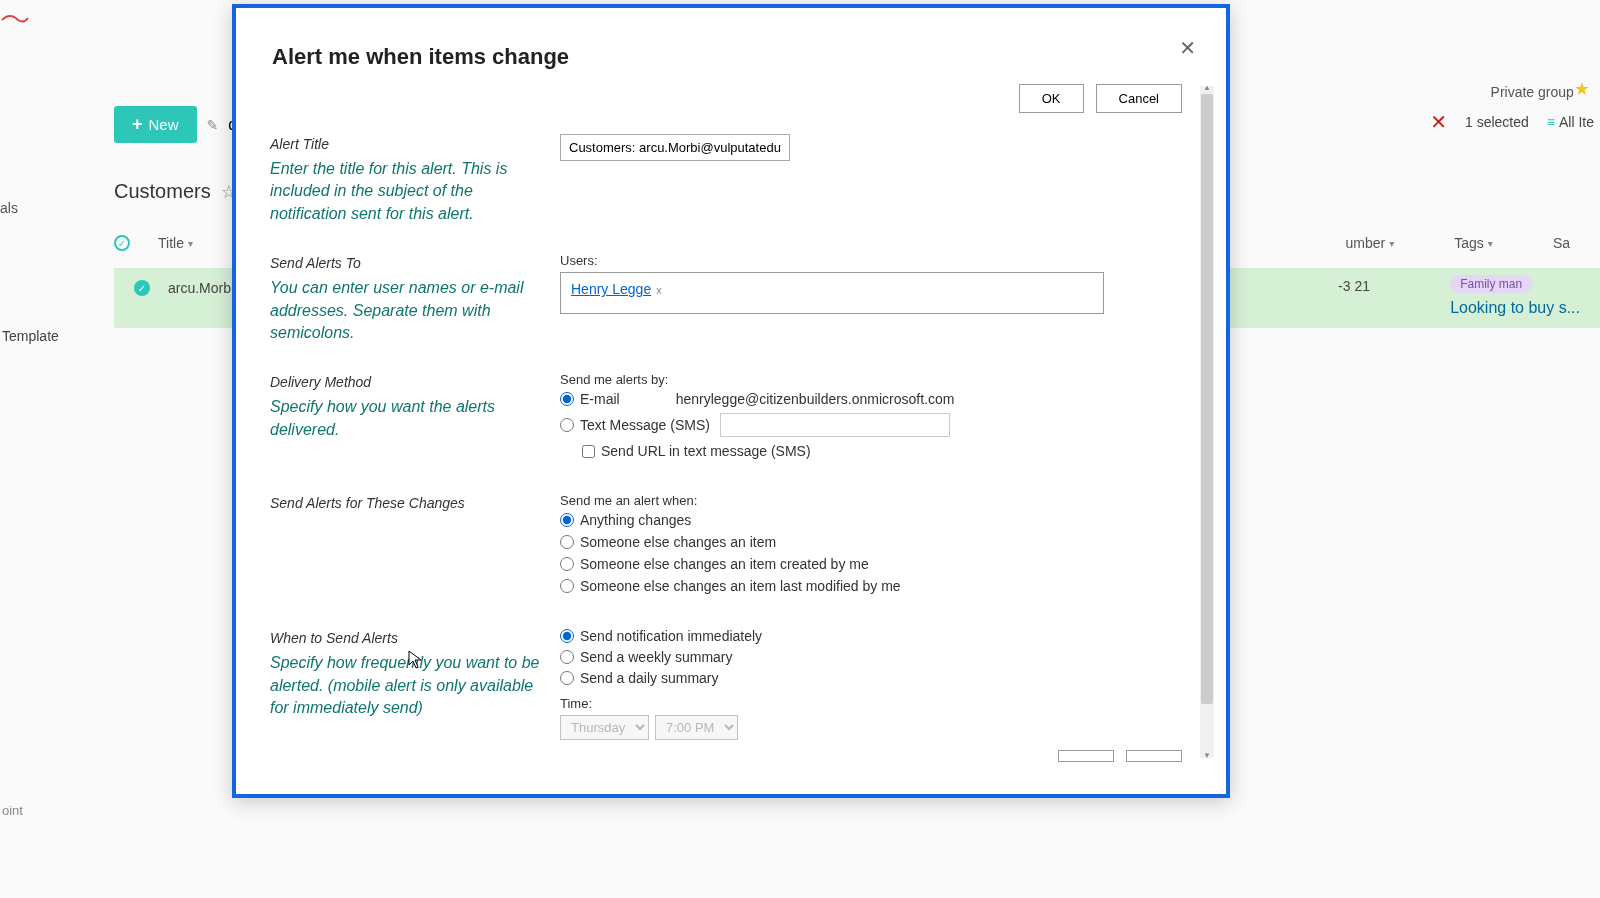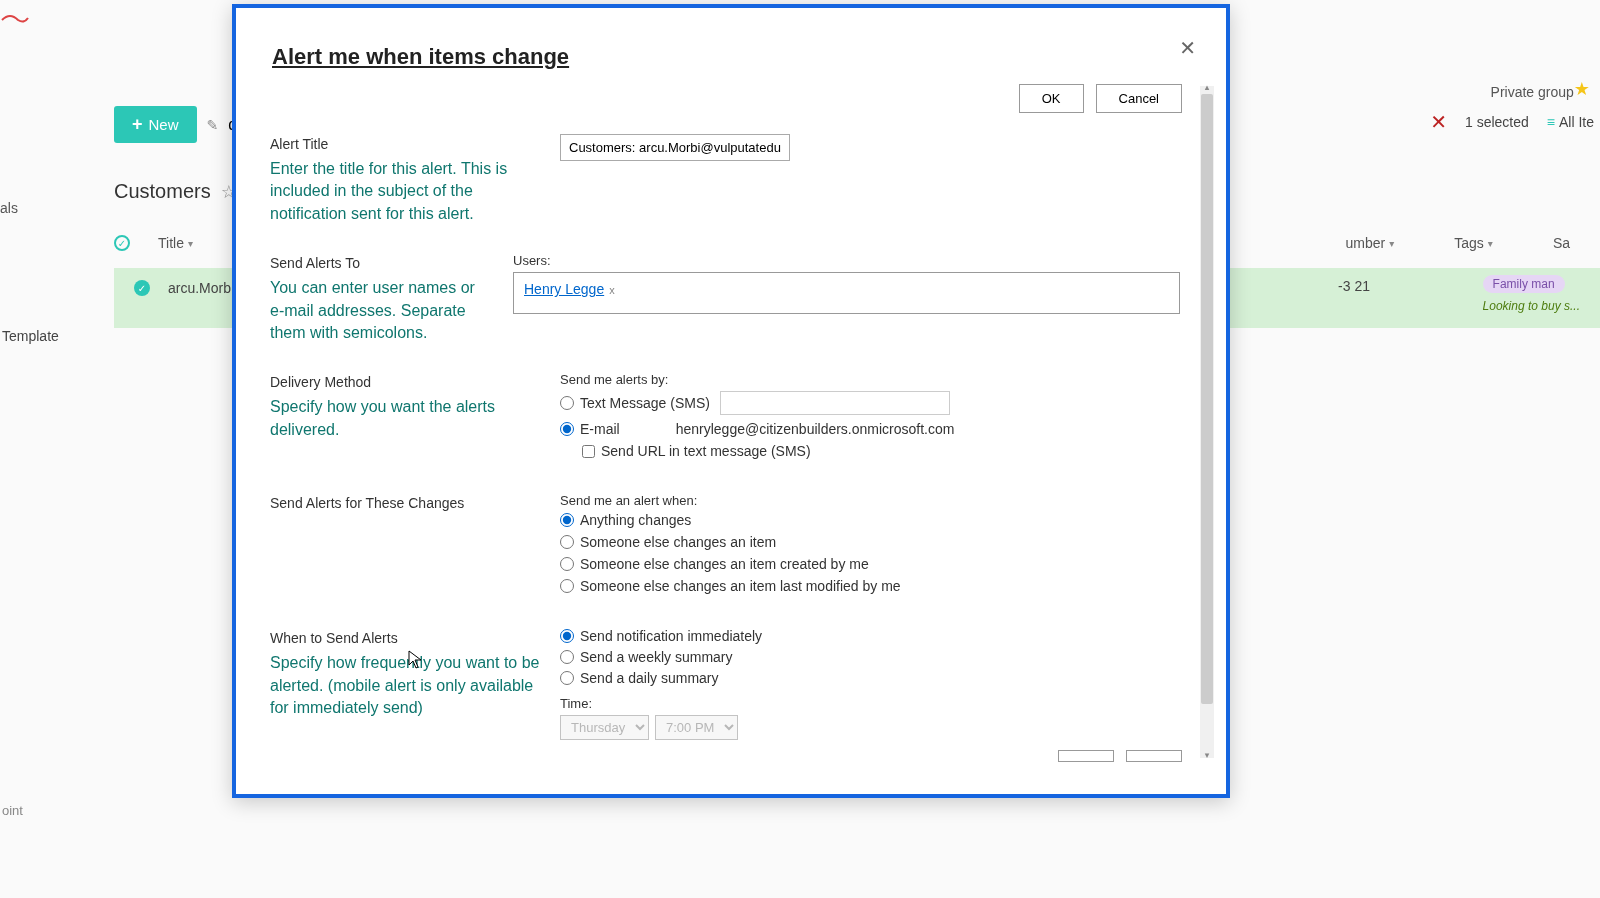--- a/index.html
+++ b/index.html
@@ -48,7 +48,7 @@
   
   
   .modal-frame { position: absolute; top: 4px; left: 232px; width: 998px; height: 794px; border: 4px solid #1565e0; background: #fff; z-index: 10; box-shadow: 0 4px 20px rgba(0,0,0,0.2); }
-  .modal-title { position: absolute; top: 36px; left: 36px; font-size: 22px; font-weight: 600; color: #222; text-decoration: underline; }
+  .modal-title { position: absolute; top: 36px; left: 36px; font-size: 22px; font-weight: 600; color: #222; }
   .modal-close { position: absolute; top: 28px; right: 30px; font-size: 20px; color: #666; cursor: pointer; background: none; border: none; }
   
   .modal-scroll { position: absolute; top: 74px; left: 14px; right: 26px; bottom: 30px; overflow: hidden; }

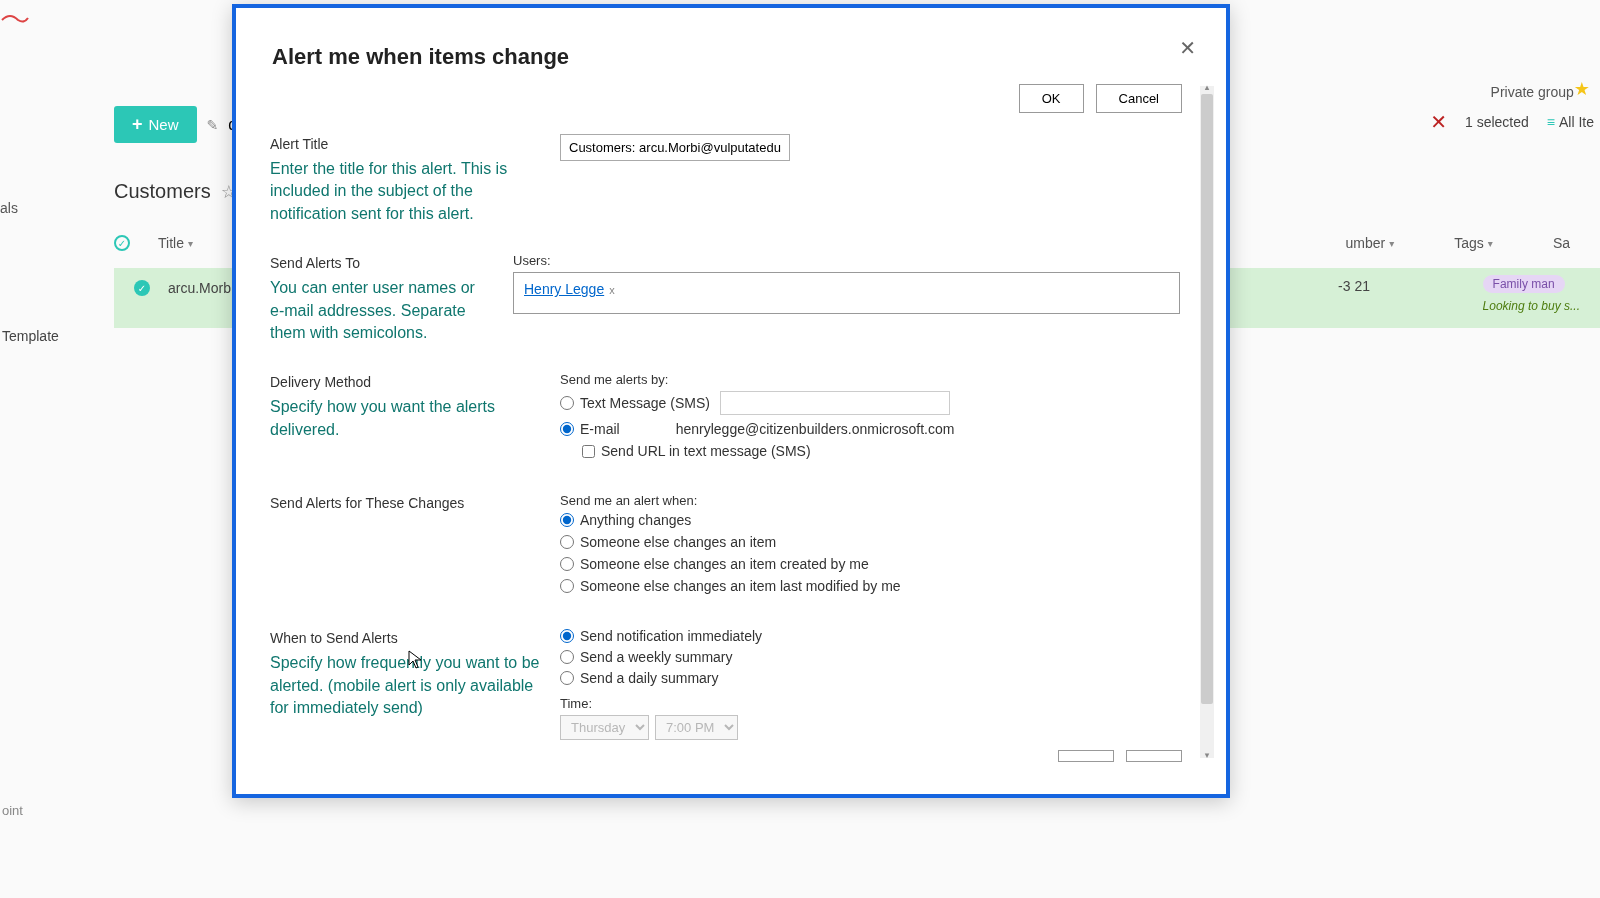--- a/index.html
+++ b/index.html
@@ -63,7 +63,7 @@
   .scroll-arrow.down { bottom: -4px; }
   
   .section { display: flex; padding: 0 20px; margin-bottom: 26px; }
-  .section-left { width: 290px; padding-right: 20px; padding-top: 4px; }
+  .section-left { width: 290px; padding-right: 20px; padding-top: 4px; font-style: italic; }
   .section-label { font-size: 14px; color: #333; margin-bottom: 6px; }
   .section-desc { font-size: 16px; color: #0f766e; line-height: 1.4; }
   .section-right { flex: 1; padding-top: 2px; }

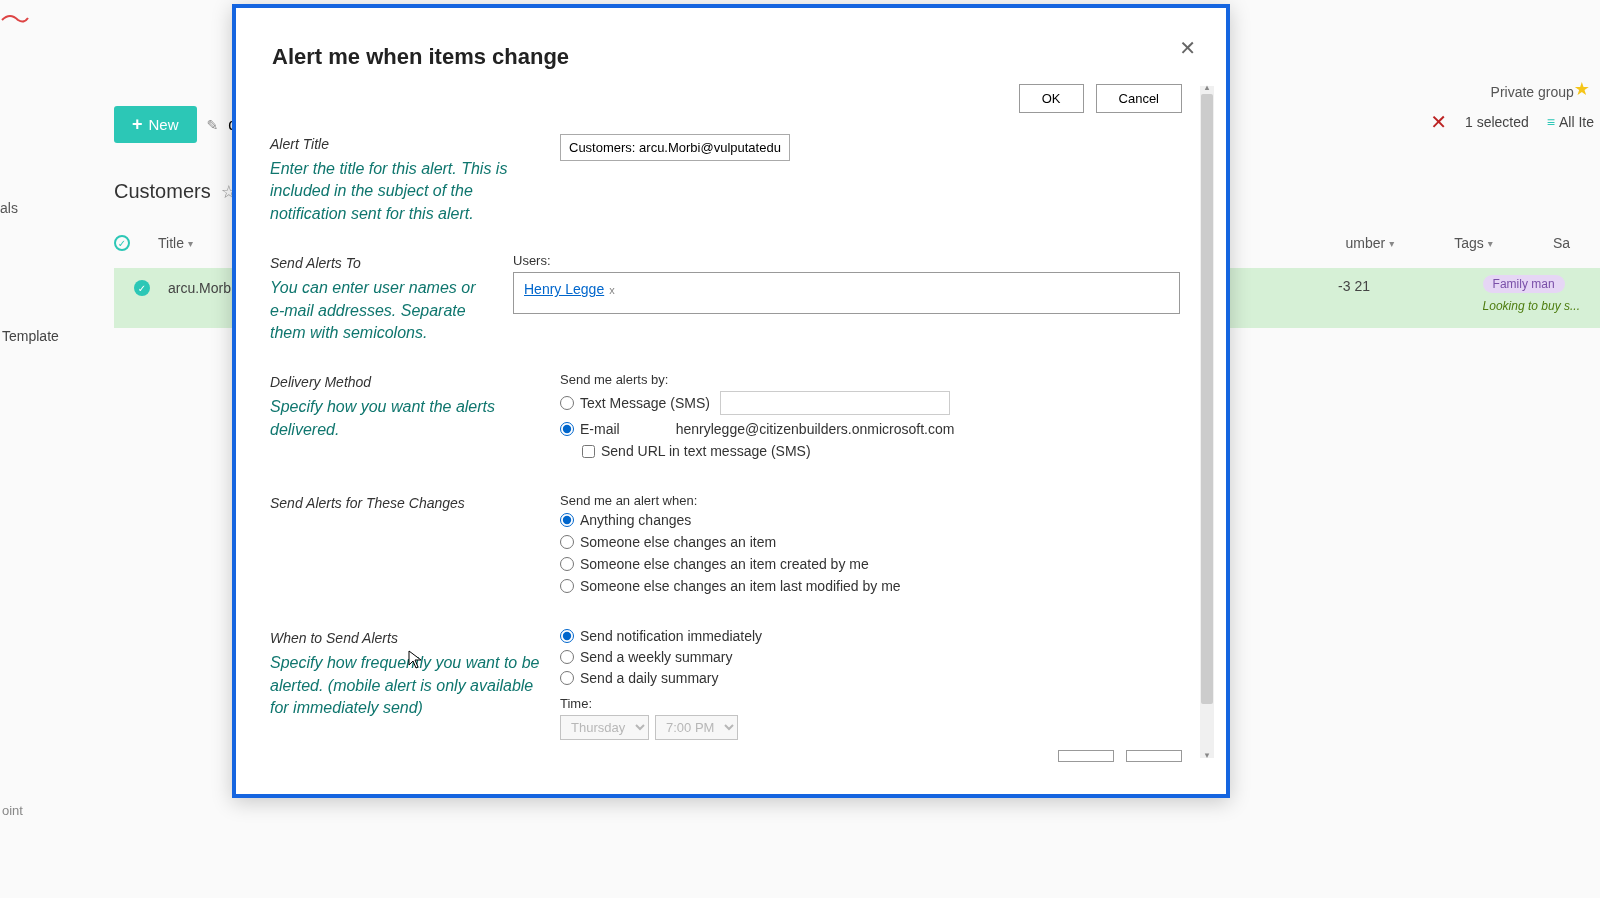--- a/index.html
+++ b/index.html
@@ -71,7 +71,7 @@
   .field-label { font-size: 13px; color: #333; margin-bottom: 4px; }
   
   .text-input { width: 230px; border: 1px solid #aaa; padding: 5px 8px; font-size: 13px; }
-  .users-box { width: 667px; border: 1px solid #999; padding: 8px 10px; min-height: 42px; font-size: 14px; }
+  .users-box { width: 544px; border: 1px solid #999; padding: 8px 10px; min-height: 42px; font-size: 14px; }
   .user-token { color: #0066cc; text-decoration: underline; }
   .token-x { color: #888; font-size: 11px; margin-left: 2px; cursor: pointer; text-decoration: none; }
   

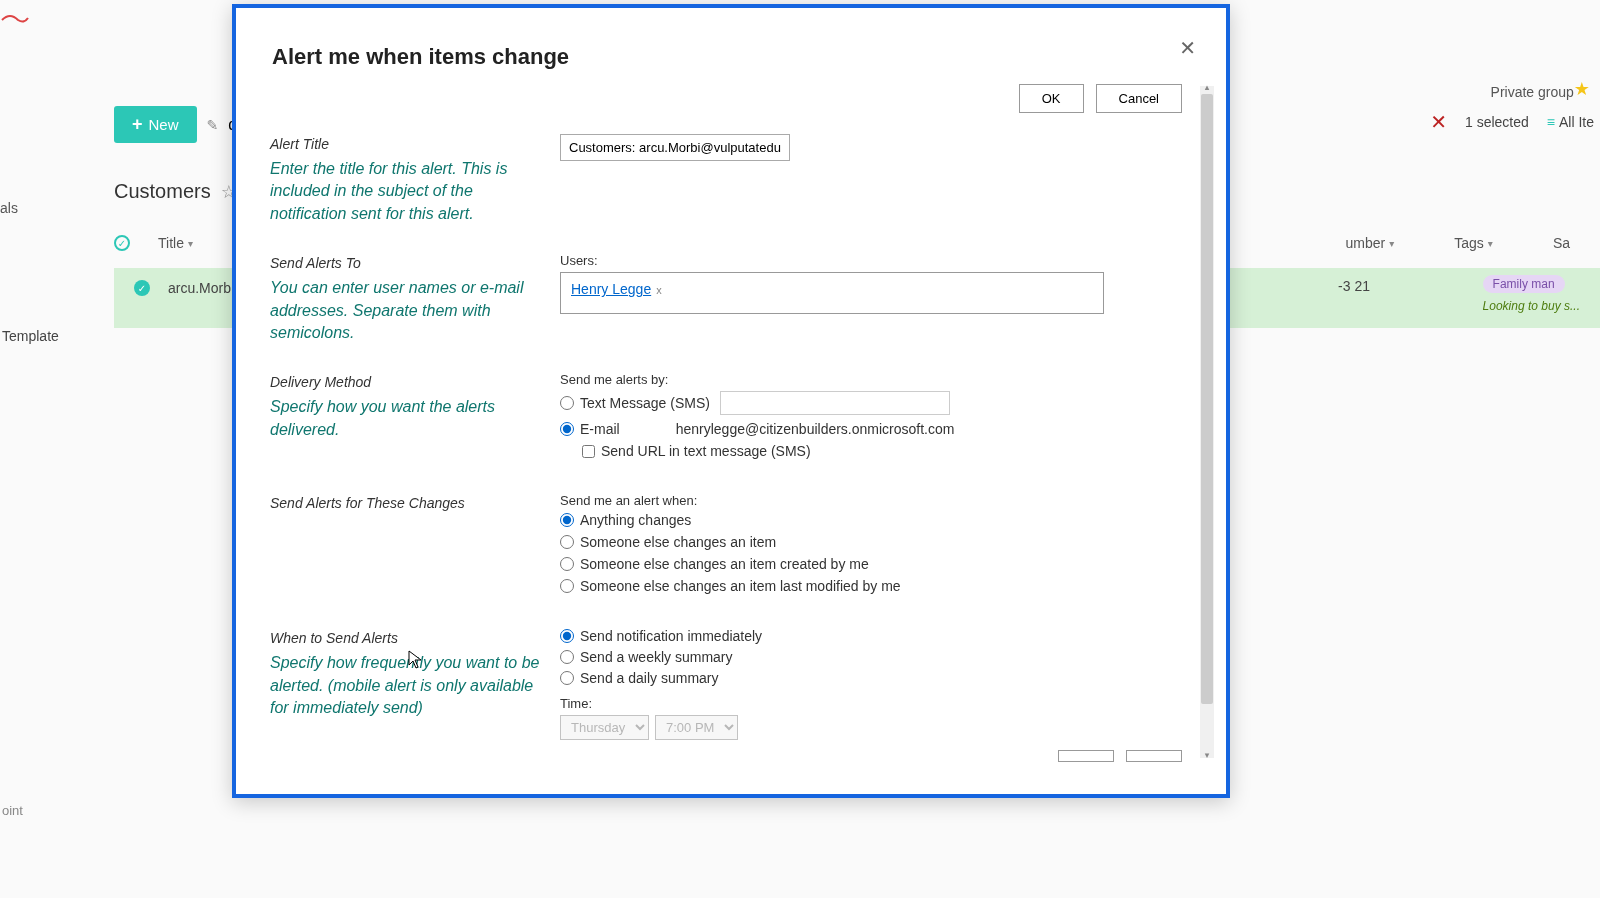--- a/index.html
+++ b/index.html
@@ -43,7 +43,7 @@
   .bg-tags { position: absolute; top: 275px; right: 20px; display: flex; flex-direction: column; gap: 6px; align-items: flex-start; }
   .tag-pill { font-size: 12px; padding: 2px 10px; border-radius: 12px; }
   .tag-purple { background: #e6d6f5; color: #7a4fa8; }
-  .tag-text { font-size: 12px; color: #4d7c0f; font-style: italic; }
+  .tag-text { font-size: 16px; color: #0369a1; }
   .bg-num { position: absolute; top: 278px; right: 230px; font-size: 14px; color: #444; }
   
   

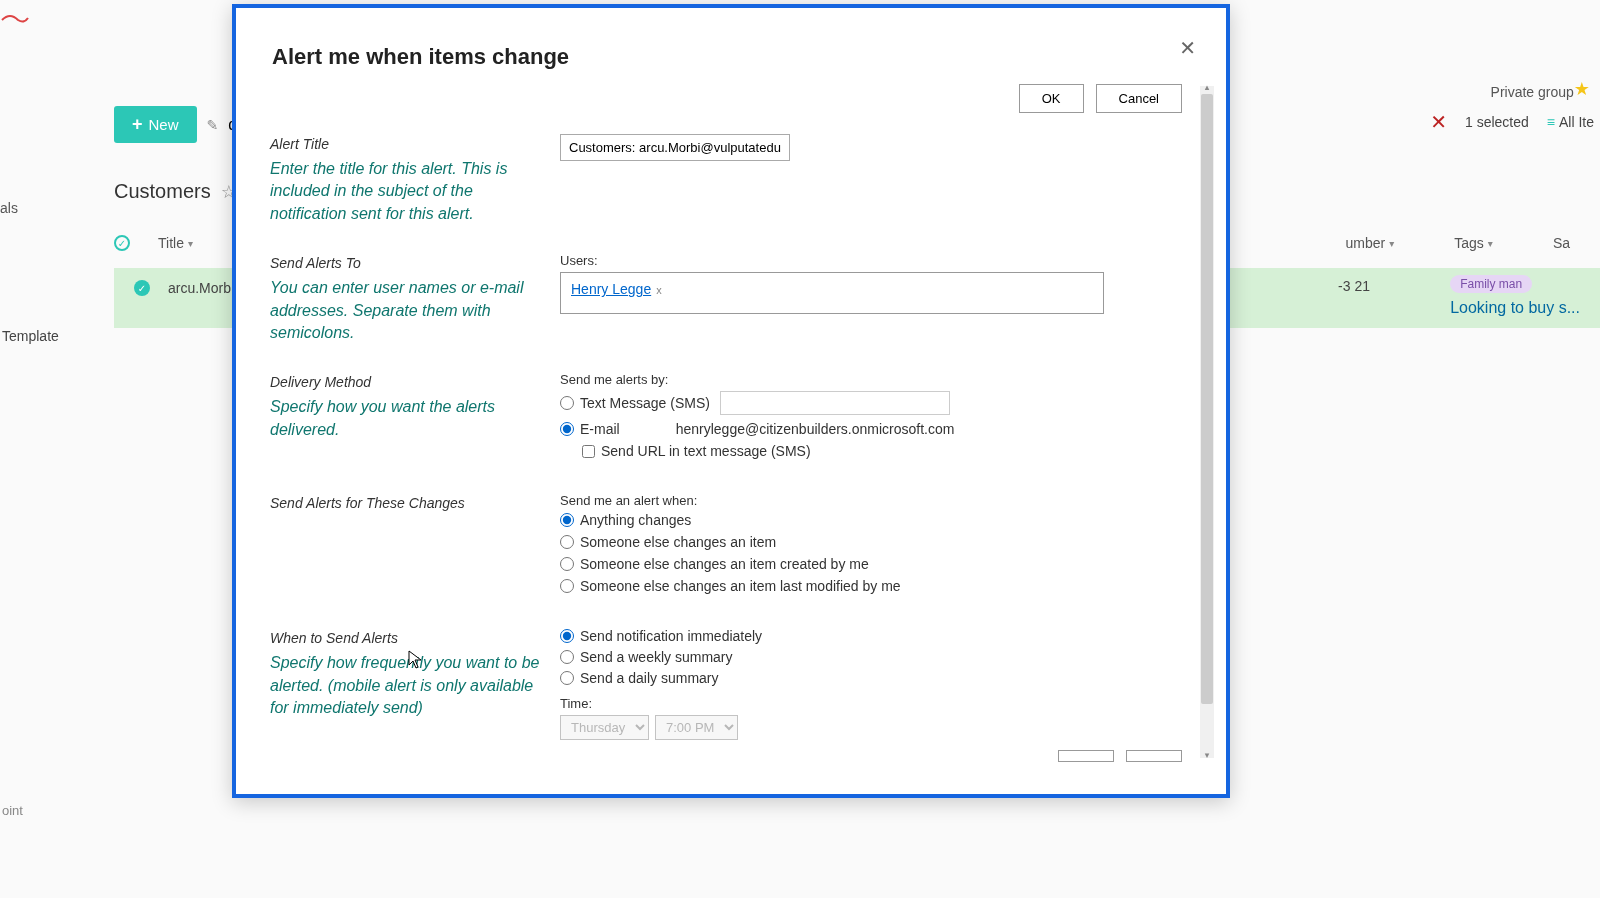--- a/index.html
+++ b/index.html
@@ -217,14 +217,14 @@
       <div class="section-right">
         <div class="field-label">Send me alerts by:</div>
         <div class="radio-row">
+          <input type="radio" name="delivery" checked="" style="">
+          <span>E-mail</span>
+          <span class="email-addr">henrylegge@citizenbuilders.onmicrosoft.com</span>
+        </div>
+        <div class="radio-row">
           <input type="radio" name="delivery" style="">
           <span>Text Message (SMS)</span>
           <input type="text" class="sms-input" style="">
-        </div>
-        <div class="radio-row">
-          <input type="radio" name="delivery" checked="" style="">
-          <span>E-mail</span>
-          <span class="email-addr">henrylegge@citizenbuilders.onmicrosoft.com</span>
         </div>
         <div class="radio-row url-sms">
           <input type="checkbox" style="">

